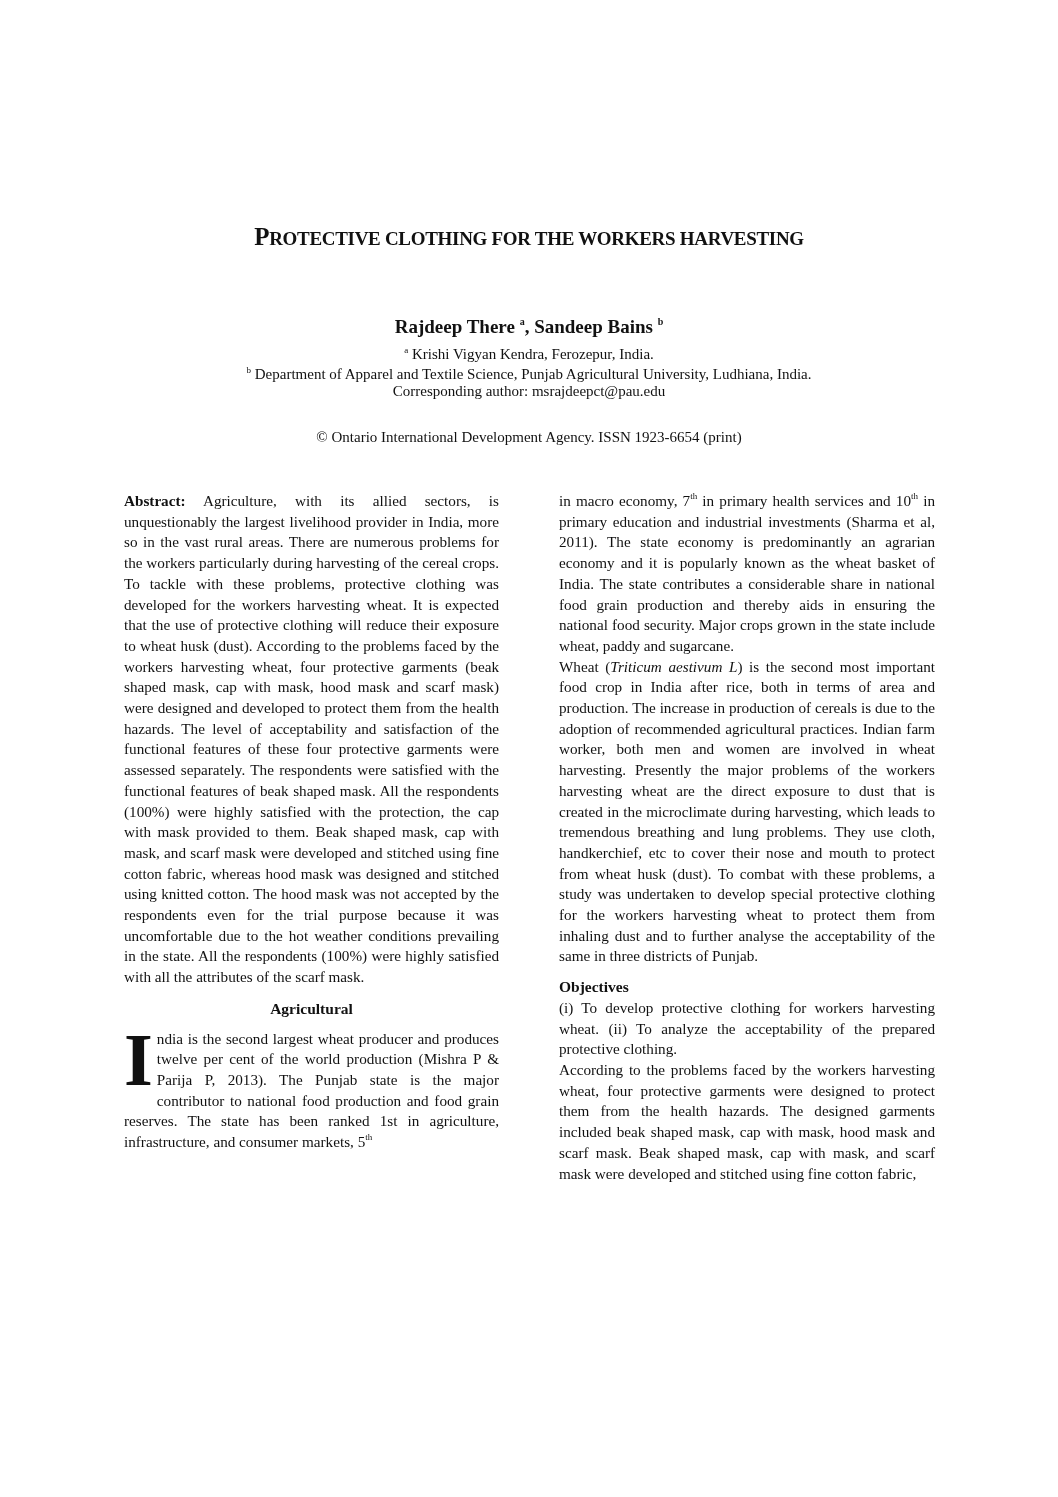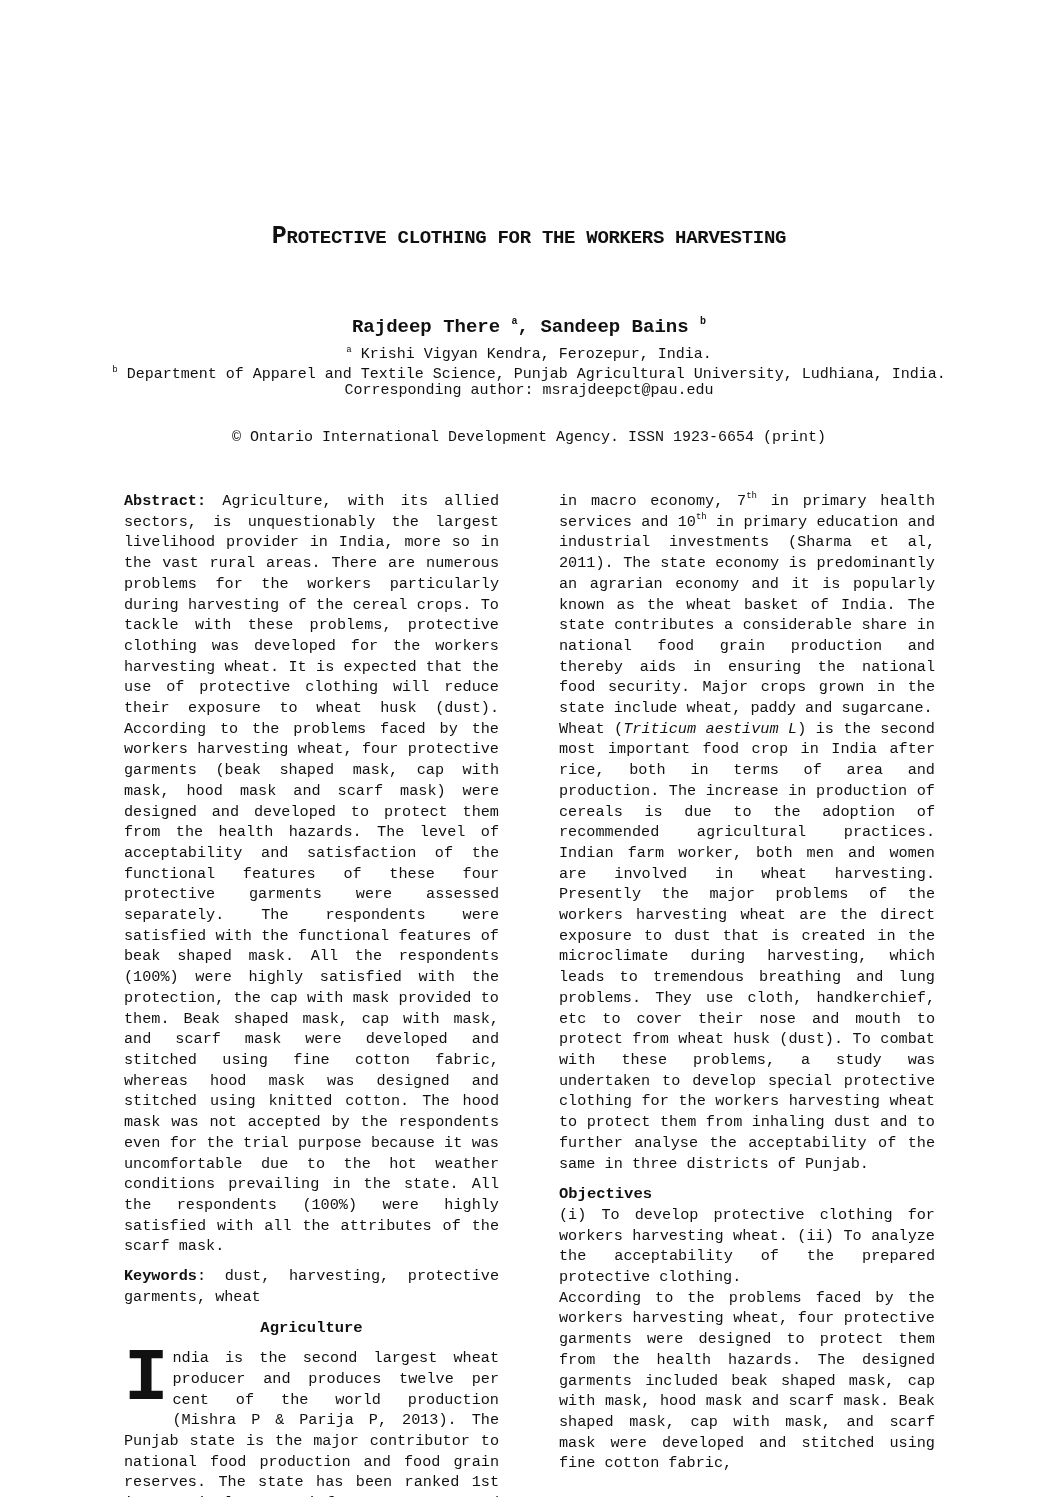--- a/index.html
+++ b/index.html
@@ -5,7 +5,7 @@
   html, body { margin: 0; padding: 0; background: #ffffff; }
   body { width: 1058px; height: 1497px; position: relative; overflow: hidden;
          font-family: "Liberation Serif", "DejaVu Serif", serif; color: #111; }
-  .page { position: absolute; left: 0; top: 0; width: 1058px; height: 1497px; font-family: Liberation Mono, monospace; }
+  .page { position: absolute; left: 0; top: 0; width: 1058px; height: 1497px; }
 
   .title { position: absolute; top: 220px; left: 100px; width: 858px; text-align: center;
            font-weight: bold; font-size: 25px; line-height: 34px; letter-spacing: -0.3px; }

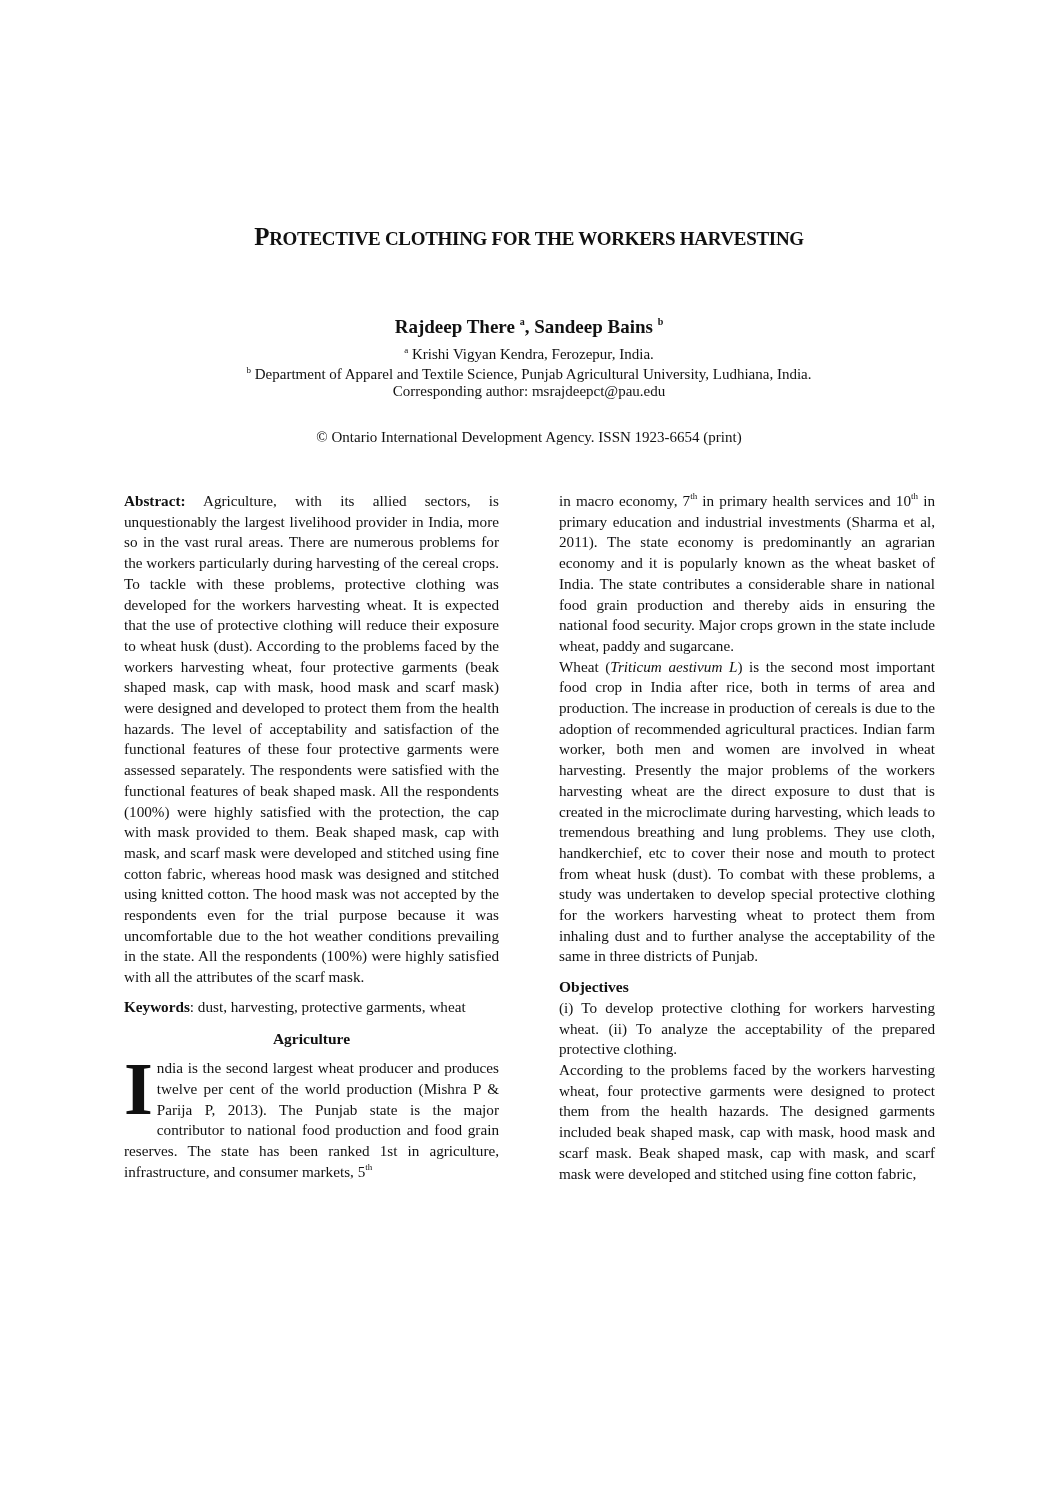--- a/index.html
+++ b/index.html
@@ -59,7 +59,6 @@
 
   <div class="col col-left">
     <p><span class="lbl">Abstract:</span><span> Agriculture, with its allied sectors, is unquestionably the largest livelihood provider in India, more so in the vast rural areas. There are numerous problems for the workers particularly during harvesting of the cereal crops. To tackle with these problems, protective clothing was developed for the workers harvesting wheat. It is expected that the use of protective clothing will reduce their exposure to wheat husk (dust). According to the problems faced by the workers harvesting wheat, four protective garments (beak shaped mask, cap with mask, hood mask and scarf mask) were designed and developed to protect them from the health hazards. The level of acceptability and satisfaction of the functional features of these four protective garments were assessed separately. The respondents were satisfied with the functional features of beak shaped mask. All the respondents (100%) were highly satisfied with the protection, the cap with mask provided to them. Beak shaped mask, cap with mask, and scarf mask were developed and stitched using fine cotton fabric, whereas hood mask was designed and stitched using knitted cotton. The hood mask was not accepted by the respondents even for the trial purpose because it was uncomfortable due to the hot weather conditions prevailing in the state. All the respondents (100%) were highly satisfied with all the attributes of the scarf mask.</span></p>
-    <p class="kw"><span class="lbl">Keywords</span><span>: dust, harvesting, protective garments, wheat</span></p>
     <p class="sec-center">Agriculture</p>
     <p><span class="dropcap">I</span><span>ndia is the second largest wheat producer and produces twelve per cent of the world production (Mishra P &amp; Parija P, 2013). The Punjab state is the major contributor to national food production and food grain reserves. The state has been ranked 1st in agriculture, infrastructure, and consumer markets, 5</span><sup>th</sup></p>
   </div>

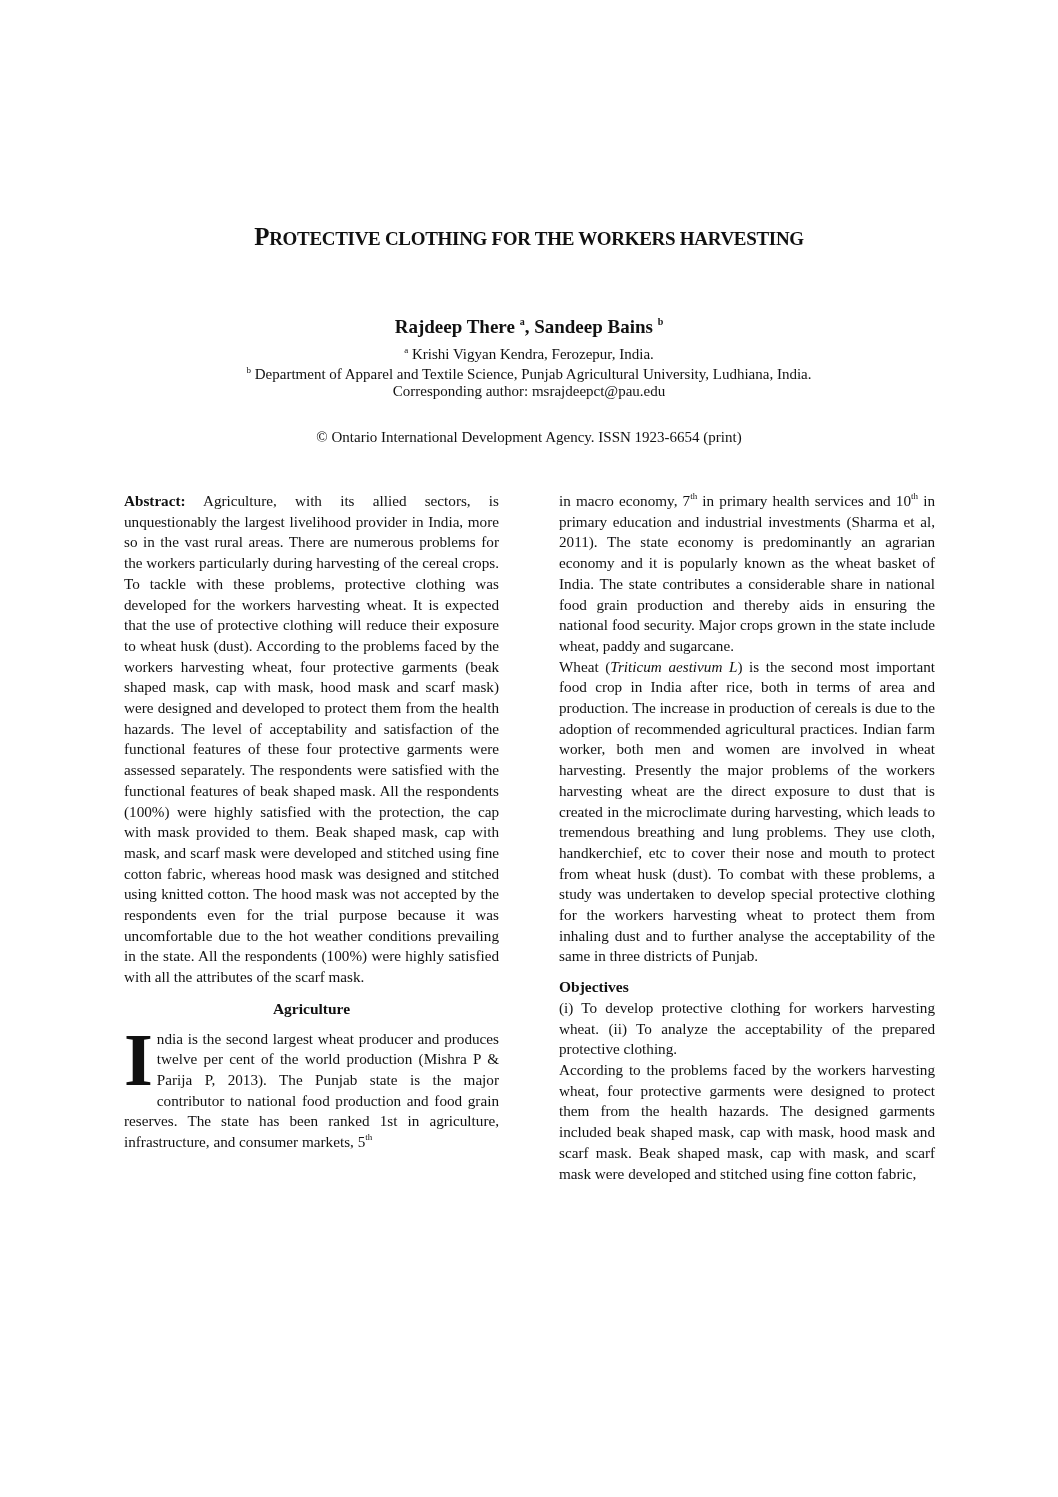--- a/index.html
+++ b/index.html
@@ -59,7 +59,7 @@
 
   <div class="col col-left">
     <p><span class="lbl">Abstract:</span><span> Agriculture, with its allied sectors, is unquestionably the largest livelihood provider in India, more so in the vast rural areas. There are numerous problems for the workers particularly during harvesting of the cereal crops. To tackle with these problems, protective clothing was developed for the workers harvesting wheat. It is expected that the use of protective clothing will reduce their exposure to wheat husk (dust). According to the problems faced by the workers harvesting wheat, four protective garments (beak shaped mask, cap with mask, hood mask and scarf mask) were designed and developed to protect them from the health hazards. The level of acceptability and satisfaction of the functional features of these four protective garments were assessed separately. The respondents were satisfied with the functional features of beak shaped mask. All the respondents (100%) were highly satisfied with the protection, the cap with mask provided to them. Beak shaped mask, cap with mask, and scarf mask were developed and stitched using fine cotton fabric, whereas hood mask was designed and stitched using knitted cotton. The hood mask was not accepted by the respondents even for the trial purpose because it was uncomfortable due to the hot weather conditions prevailing in the state. All the respondents (100%) were highly satisfied with all the attributes of the scarf mask.</span></p>
-    <p class="sec-center">Agriculture</p>
+    <p class="sec-center">Agricultural</p>
     <p><span class="dropcap">I</span><span>ndia is the second largest wheat producer and produces twelve per cent of the world production (Mishra P &amp; Parija P, 2013). The Punjab state is the major contributor to national food production and food grain reserves. The state has been ranked 1st in agriculture, infrastructure, and consumer markets, 5</span><sup>th</sup></p>
   </div>
 

